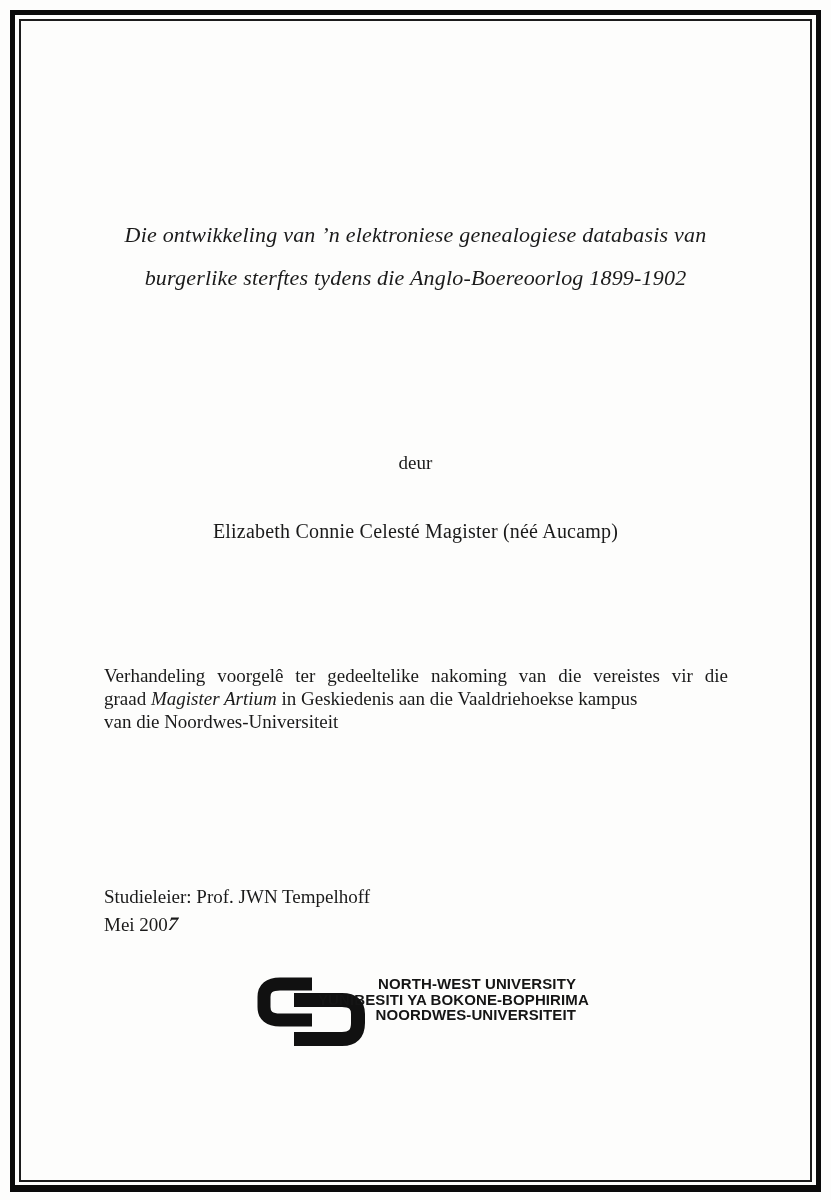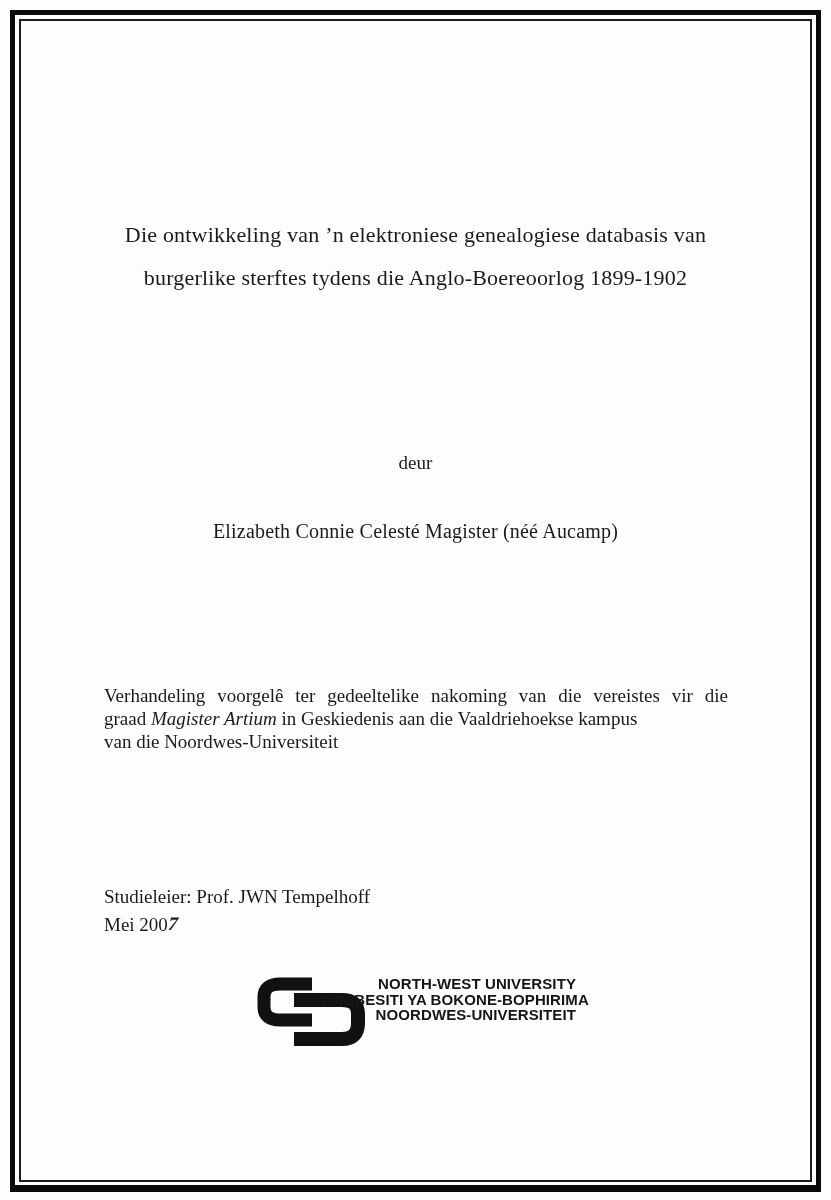--- a/index.html
+++ b/index.html
@@ -37,6 +37,7 @@
     font-size: 22px;
     line-height: 43px;
     letter-spacing: 0.2px;
+    font-style: italic;
   }
   .byline-label {
     position: absolute;

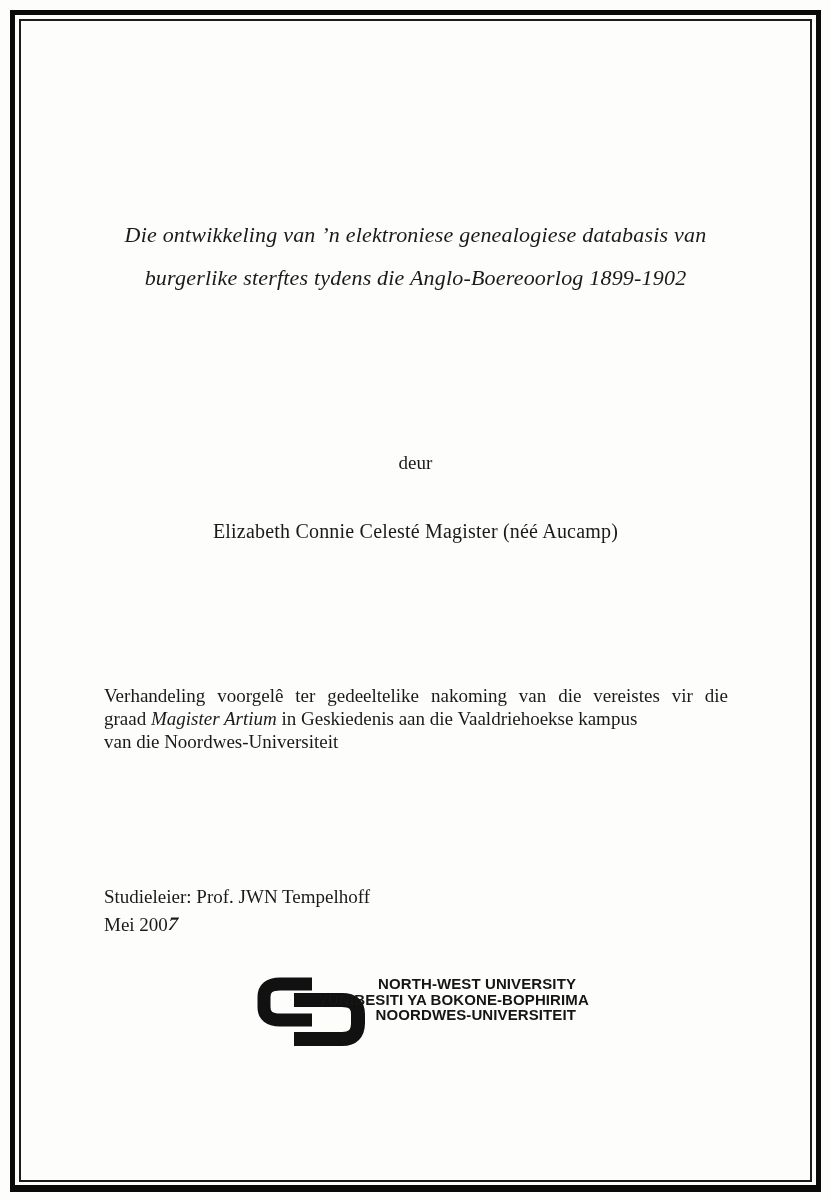--- a/index.html
+++ b/index.html
@@ -59,7 +59,6 @@
     width: 624px;
     font-size: 19px;
     line-height: 23px;
-    margin-top: 20px;
   }
   .statement-line-justified {
     text-align: justify;

